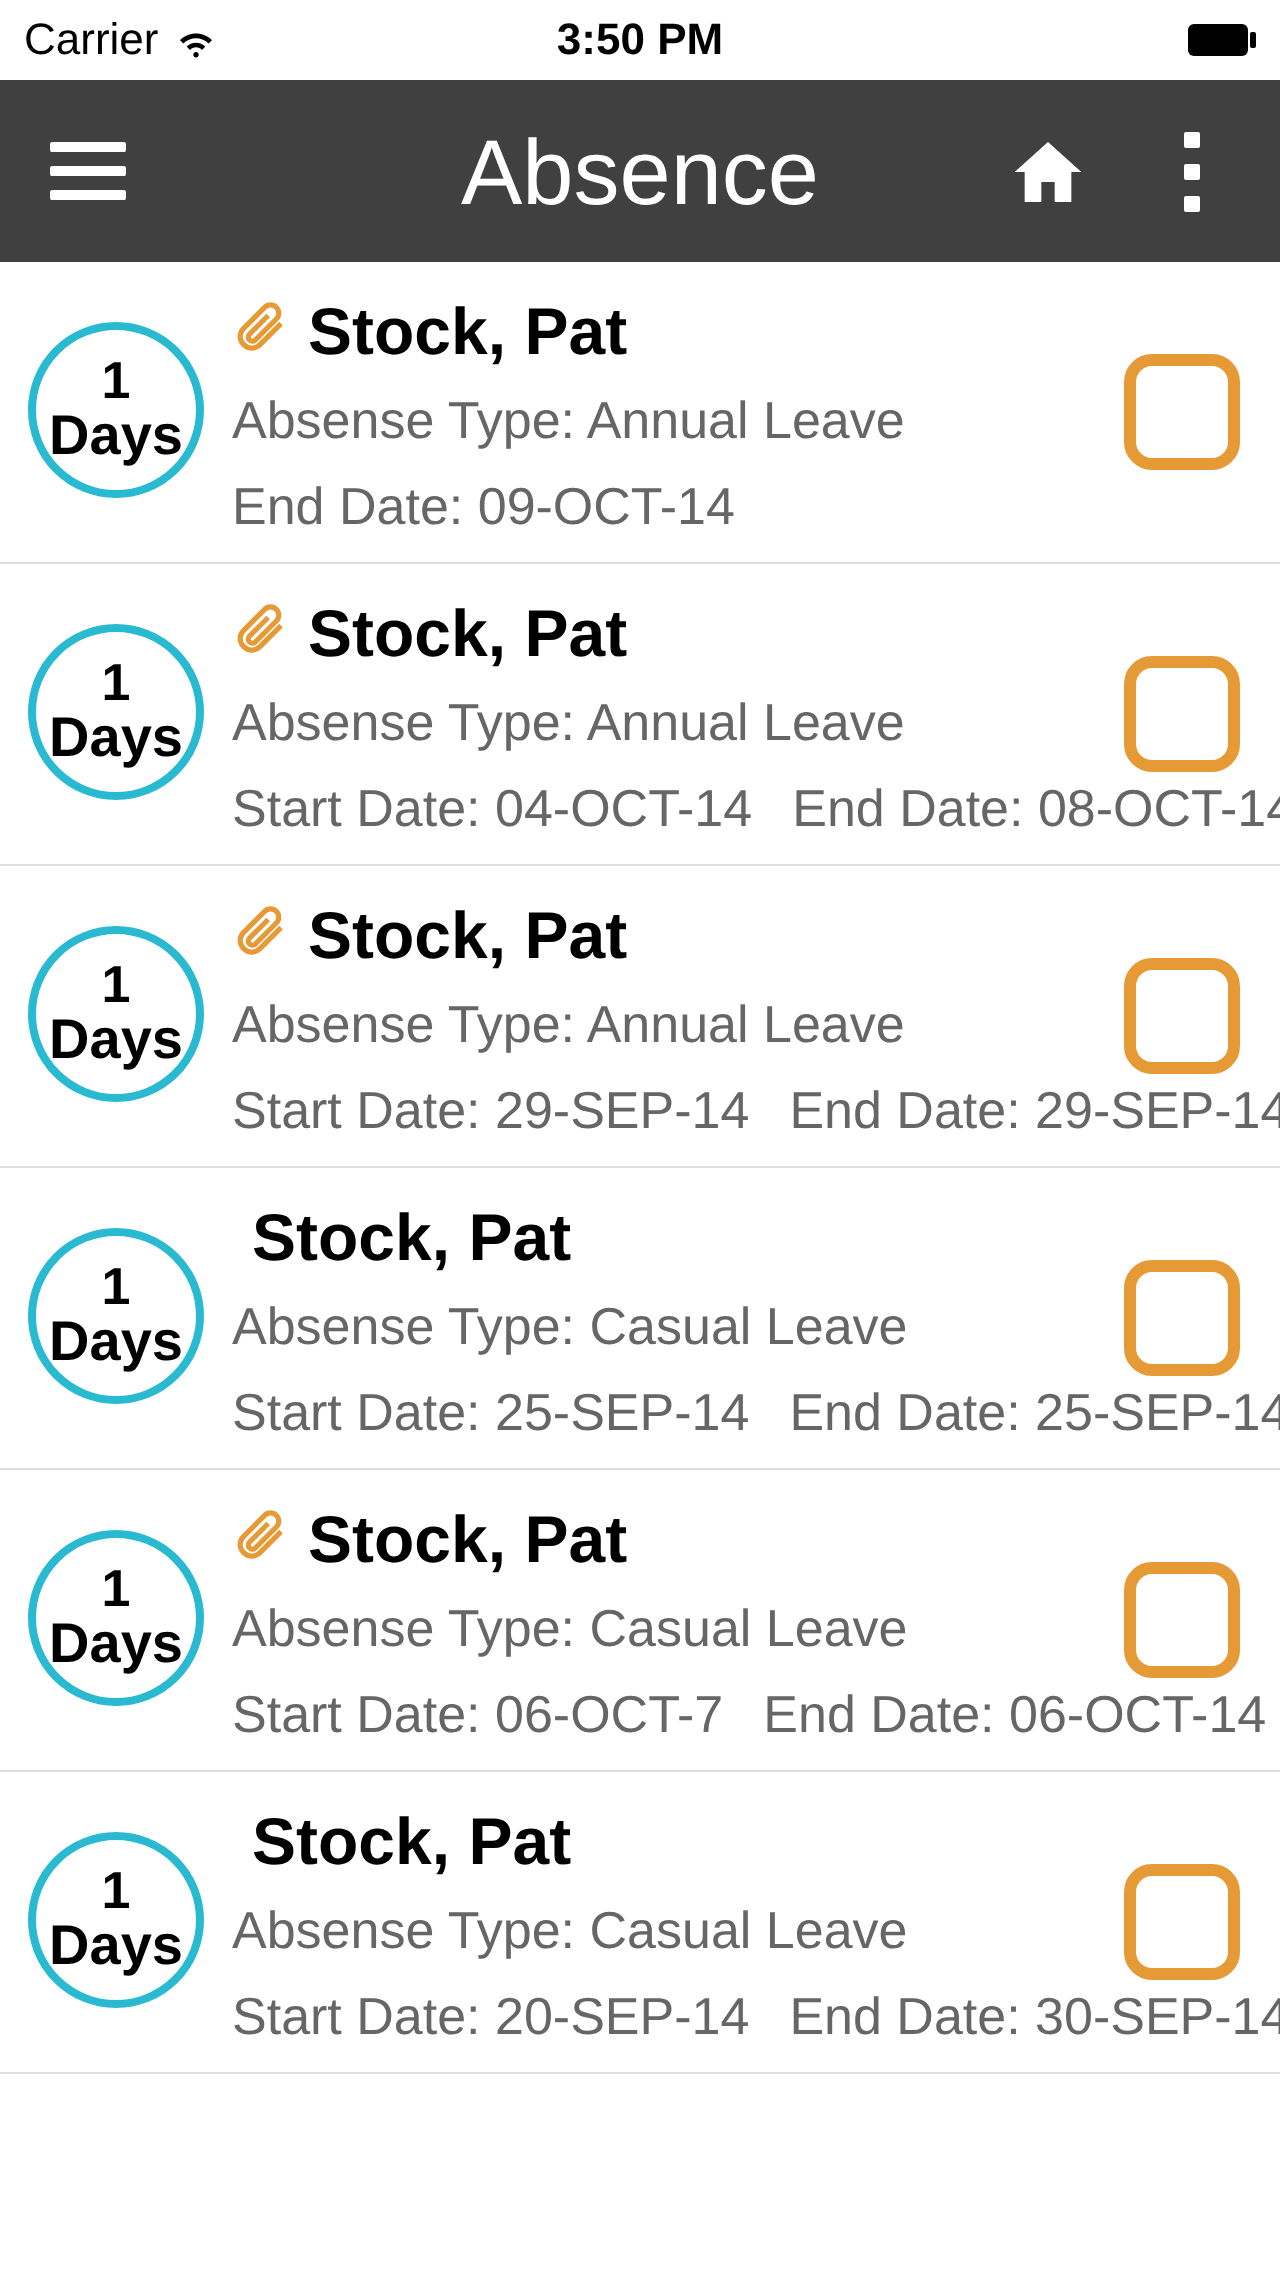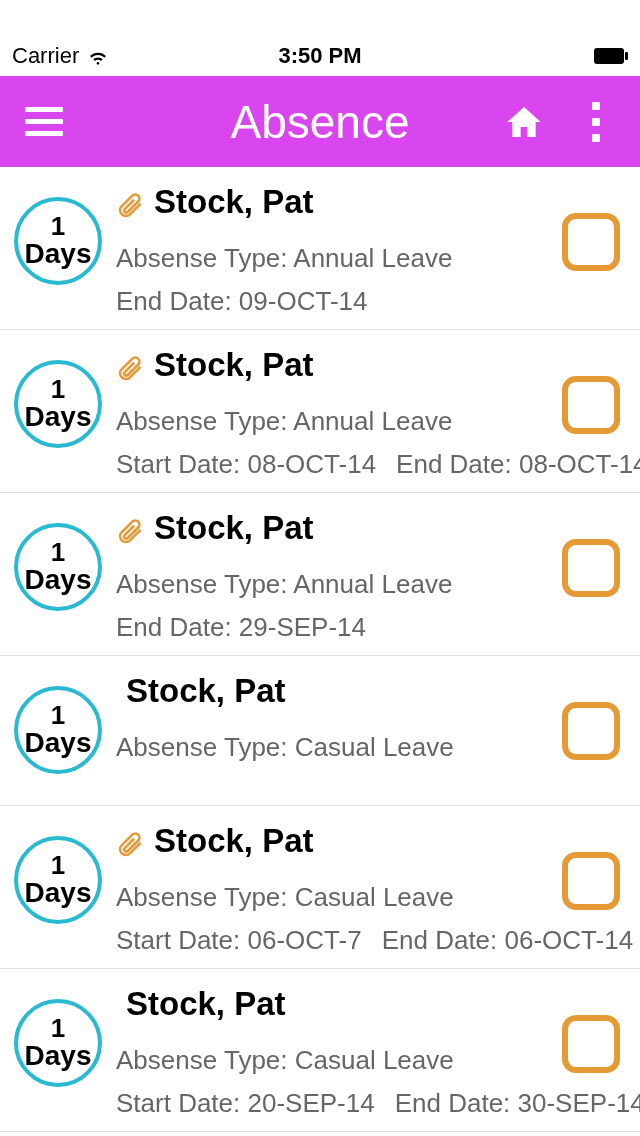--- a/index.html
+++ b/index.html
@@ -19,7 +19,6 @@
       font-size: 22px;
       font-weight: 500;
       color: #000;
-      margin-top: 36px;
     }
     .status-left { display: flex; align-items: center; gap: 8px; }
     .status-center { position: absolute; left: 50%; transform: translateX(-50%); font-weight: 600; }

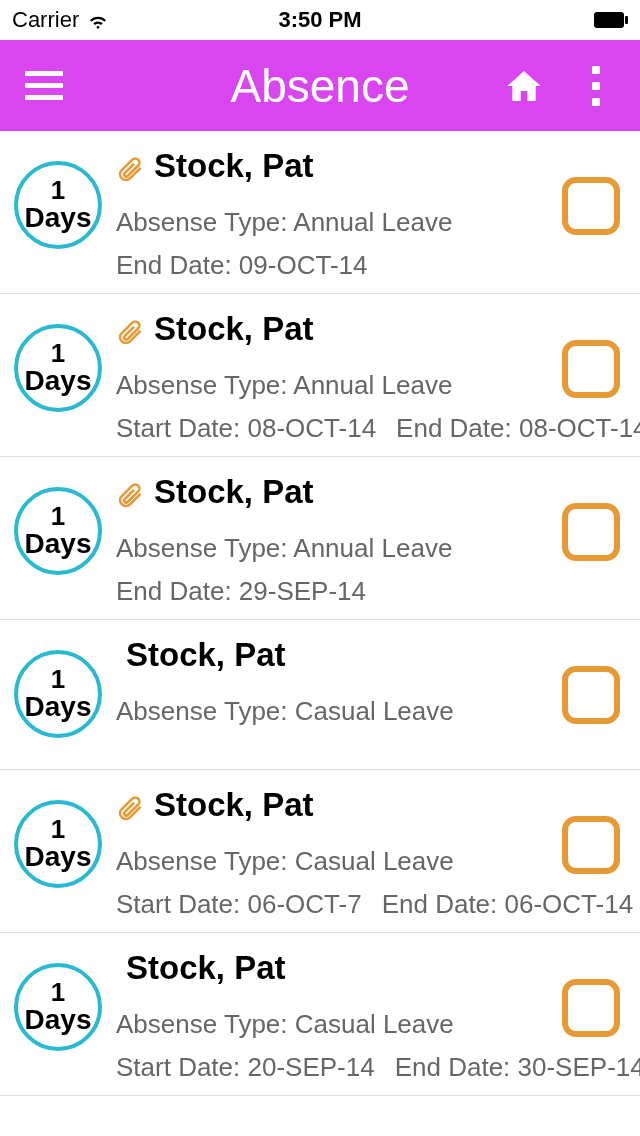--- a/index.html
+++ b/index.html
@@ -28,7 +28,7 @@
 
     .header {
       height: 91px;
-      background: #d946ef;
+      background: #404040;
       display: flex;
       align-items: center;
       justify-content: space-between;

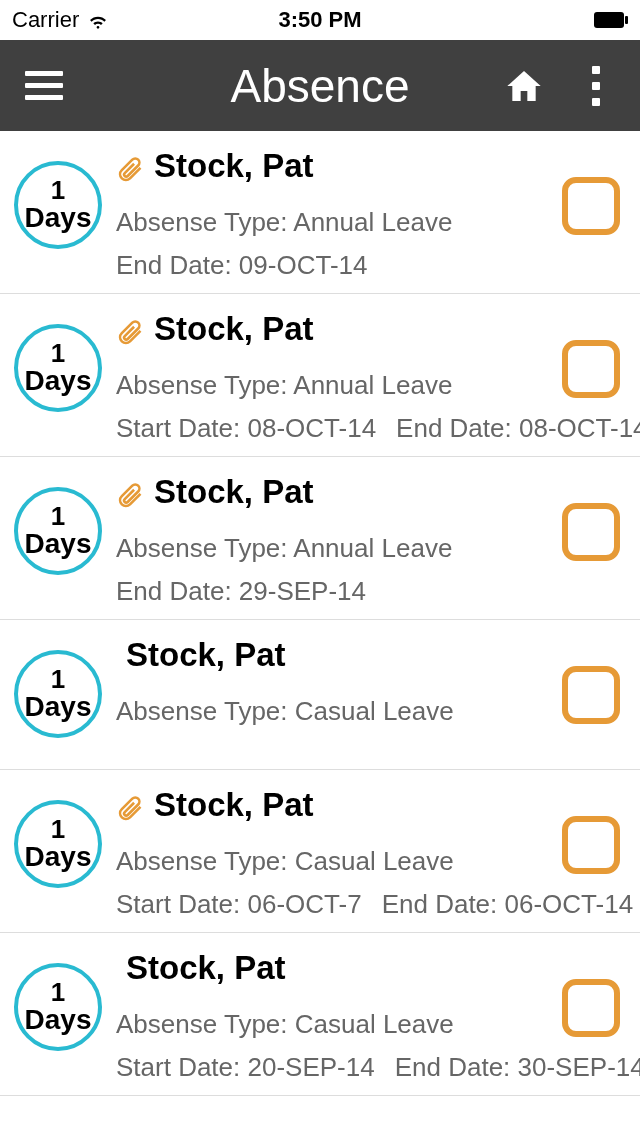--- a/index.html
+++ b/index.html
@@ -91,7 +91,7 @@
     }
     .item-title-row {
       display: flex;
-      align-items: flex-end;
+      align-items: flex-start;
       gap: 10px;
     }
     .attach-icon {

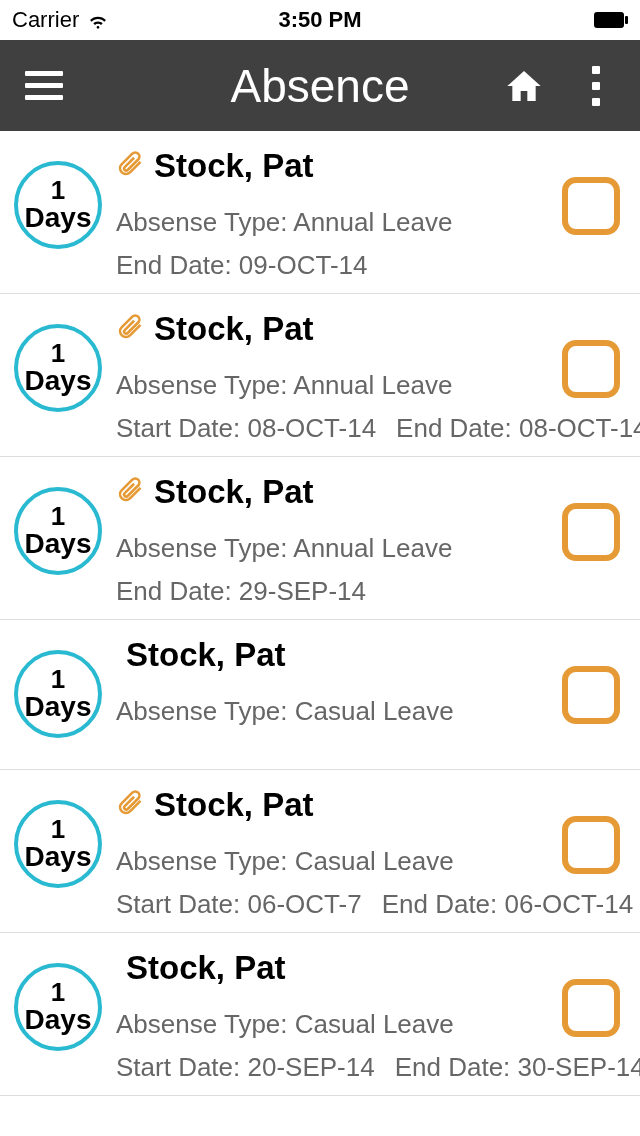--- a/index.html
+++ b/index.html
@@ -111,7 +111,7 @@
     .item-type {
       font-size: 26px;
       color: #666;
-      margin-top: 16px;
+      margin-top: 4px;
     }
     .dates-row {
       display: flex;

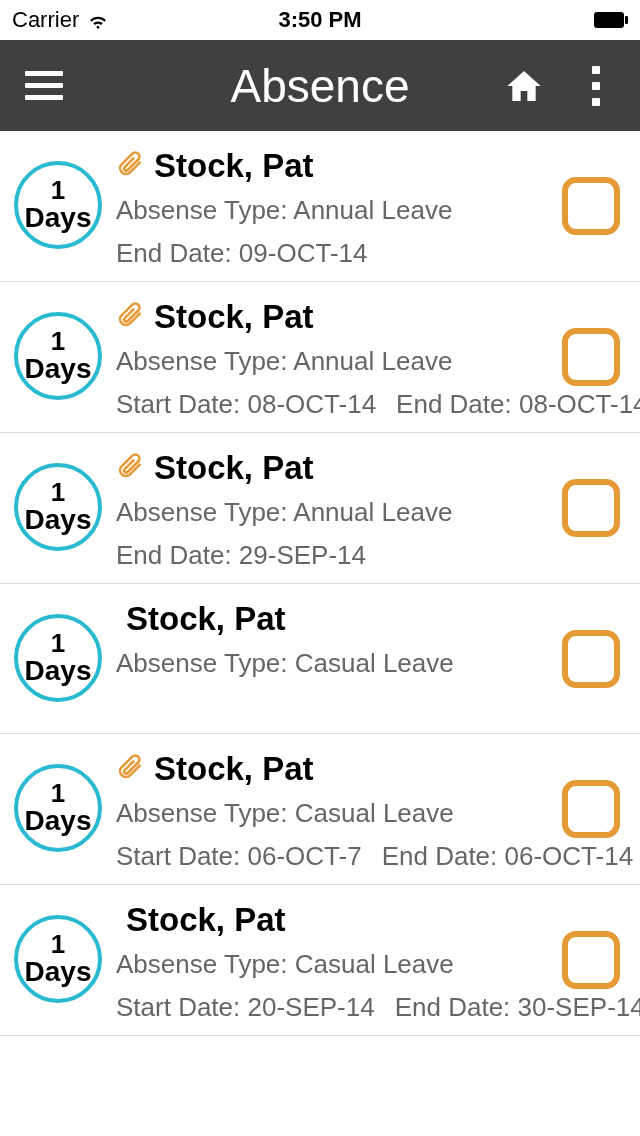--- a/index.html
+++ b/index.html
@@ -208,7 +208,7 @@
       </div>
       <div class="item-type">Absense Type: Annual Leave</div>
       <div class="dates-row">
-        <span>Start Date: 08-OCT-14</span>
+        <span>Start Date: 04-OCT-14</span>
         <span>End Date: 08-OCT-14</span>
       </div>
     </div>

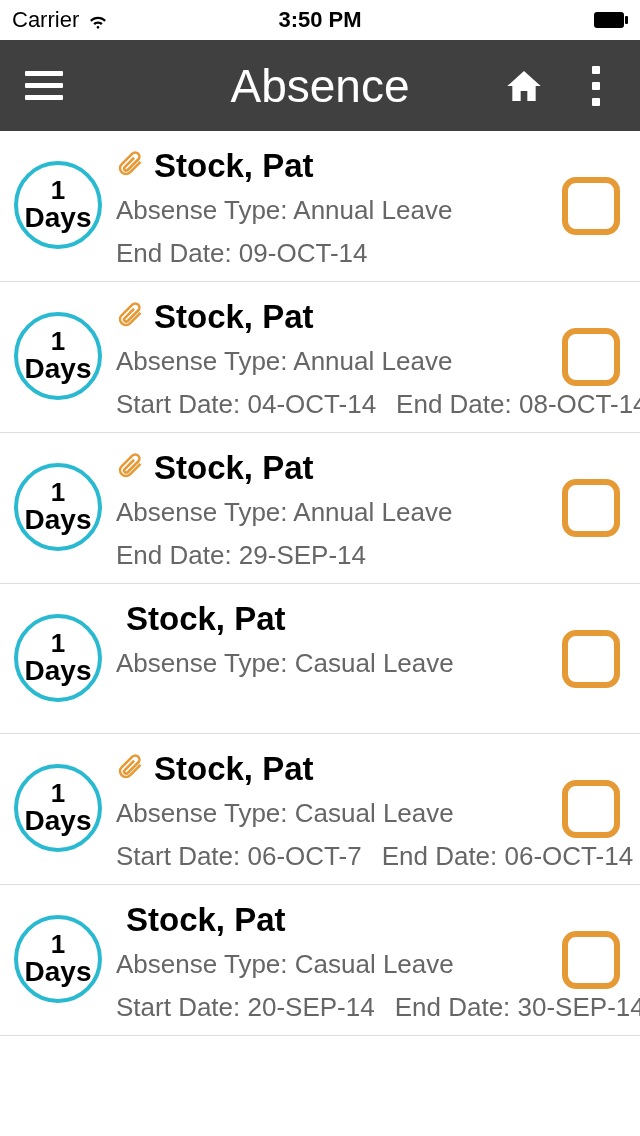--- a/index.html
+++ b/index.html
@@ -228,6 +228,7 @@
       </div>
       <div class="item-type">Absense Type: Annual Leave</div>
       <div class="dates-row">
+        <span>Start Date: 29-SEP-14</span>
         <span>End Date: 29-SEP-14</span>
       </div>
     </div>

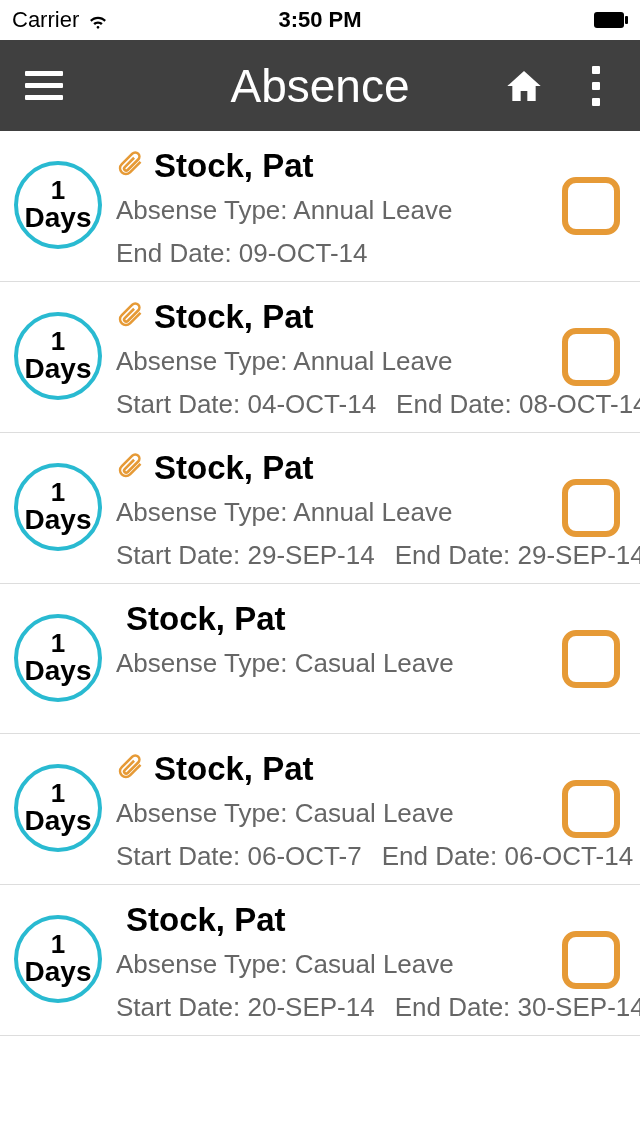--- a/index.html
+++ b/index.html
@@ -245,6 +245,10 @@
         <span class="item-name">Stock, Pat</span>
       </div>
       <div class="item-type">Absense Type: Casual Leave</div>
+      <div class="dates-row">
+        <span>Start Date: 25-SEP-14</span>
+        <span>End Date: 25-SEP-14</span>
+      </div>
     </div>
     <div class="checkbox"></div>
   </div>

